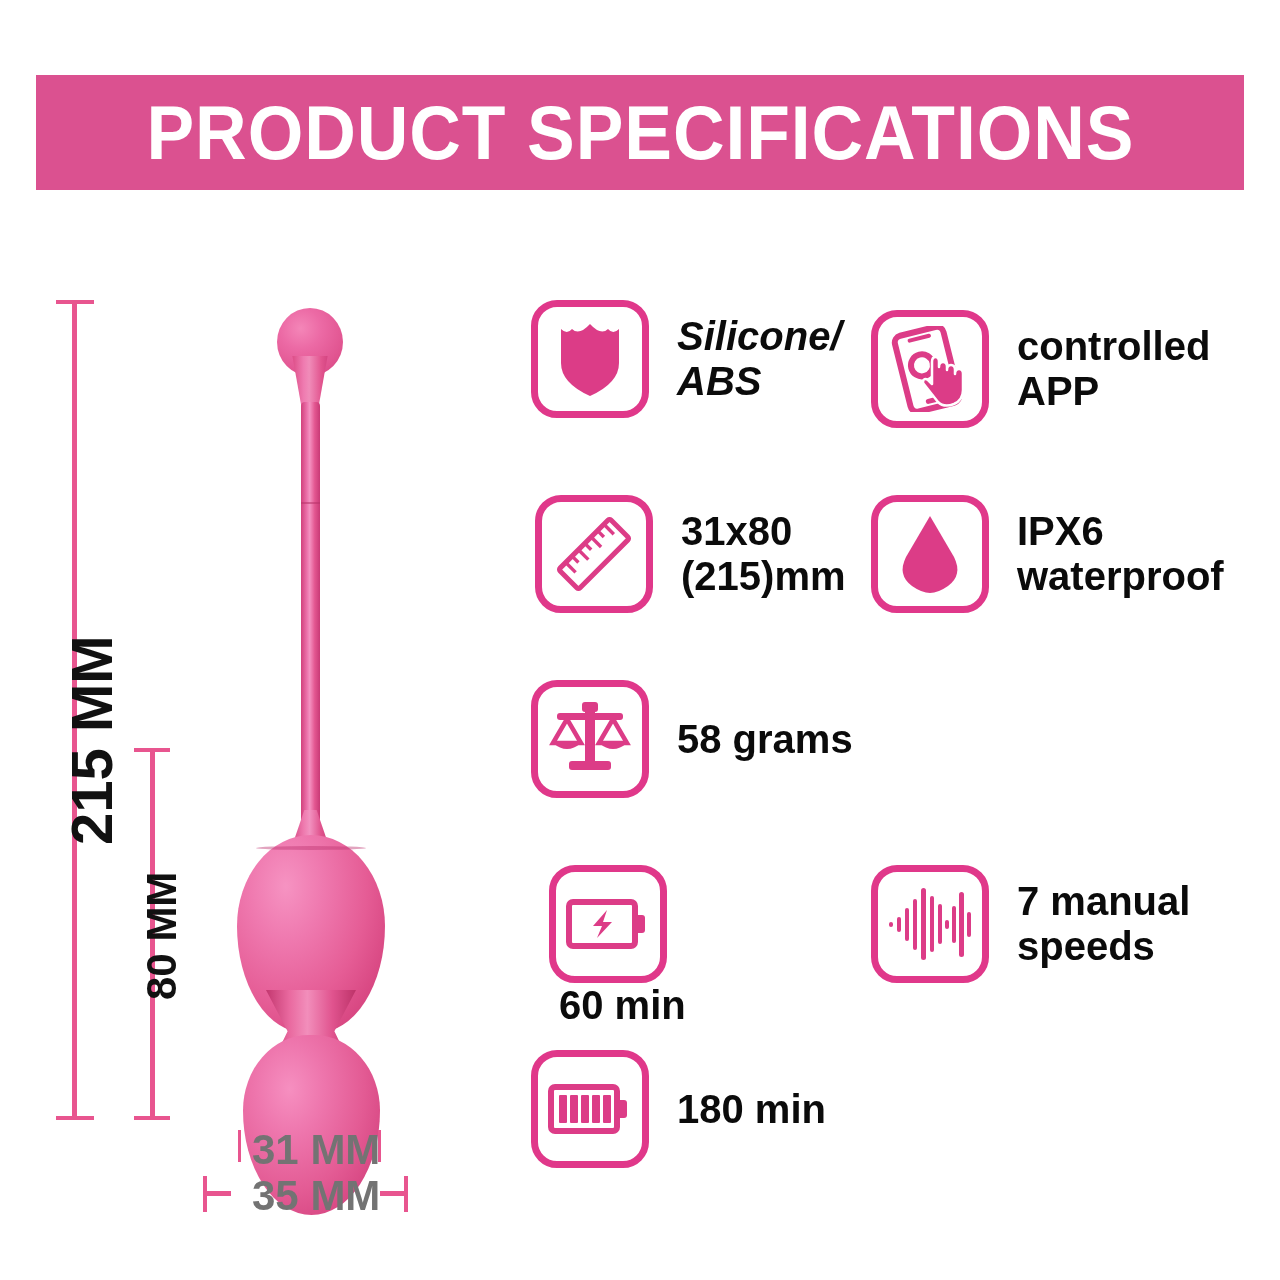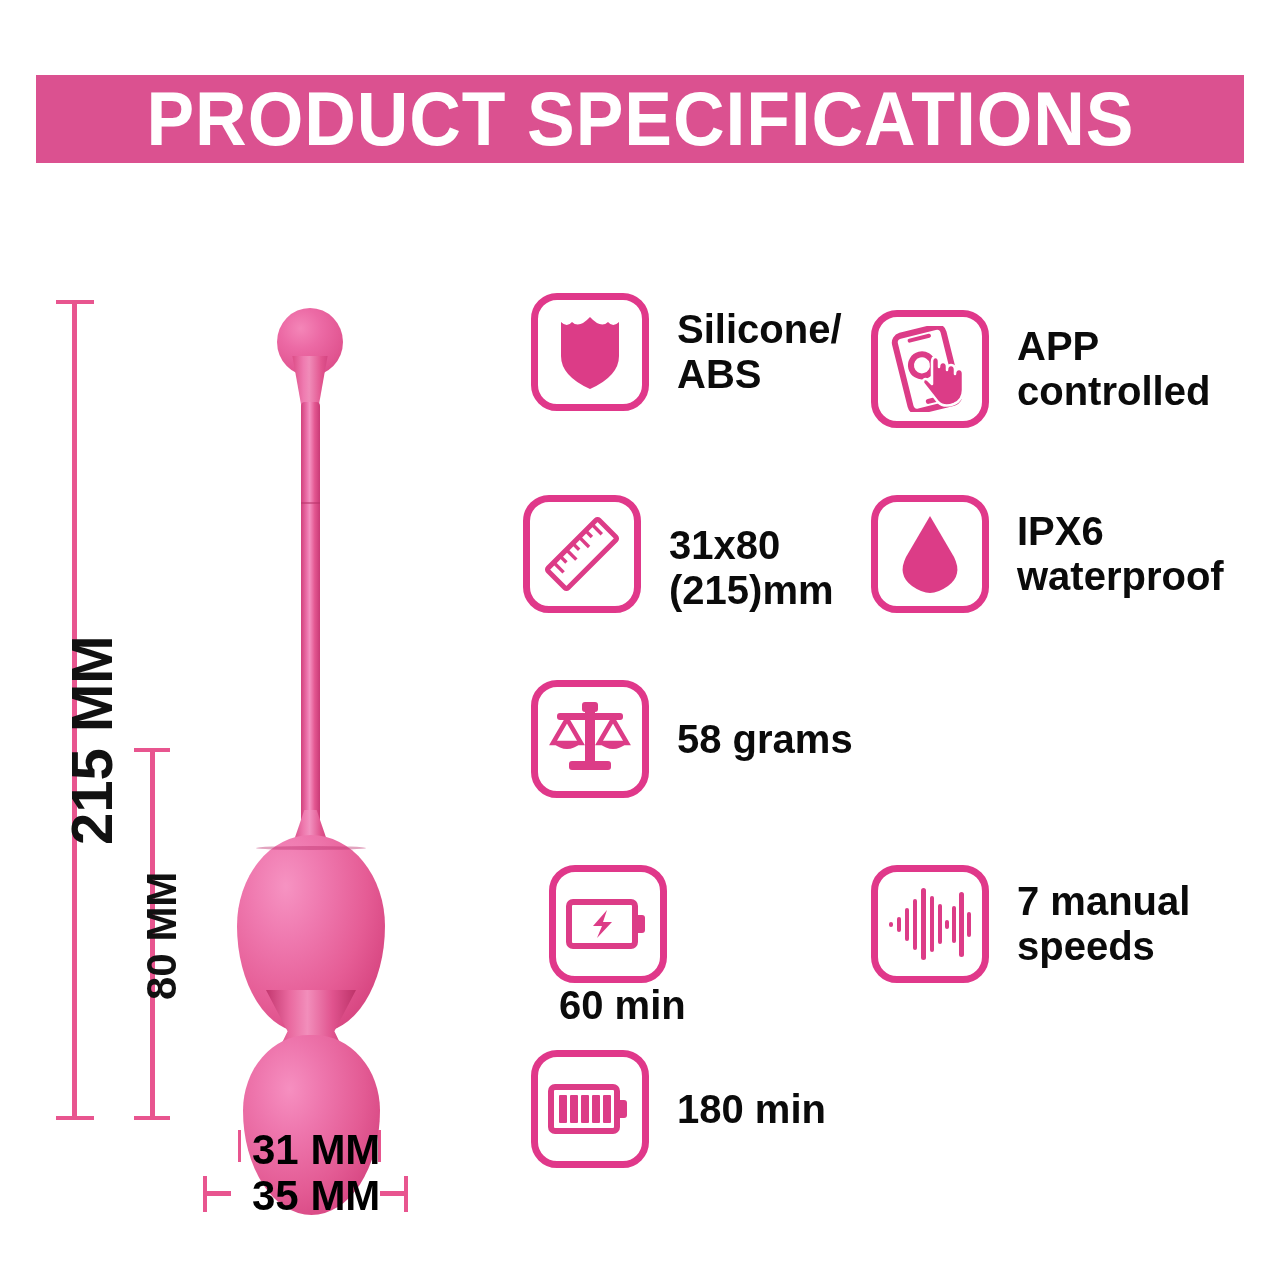--- a/index.html
+++ b/index.html
@@ -22,7 +22,7 @@
     left: 36px;
     top: 75px;
     width: 1208px;
-    height: 88px;
+    height: 115px;
     background: #db5190;
     display: flex;
     align-items: center;

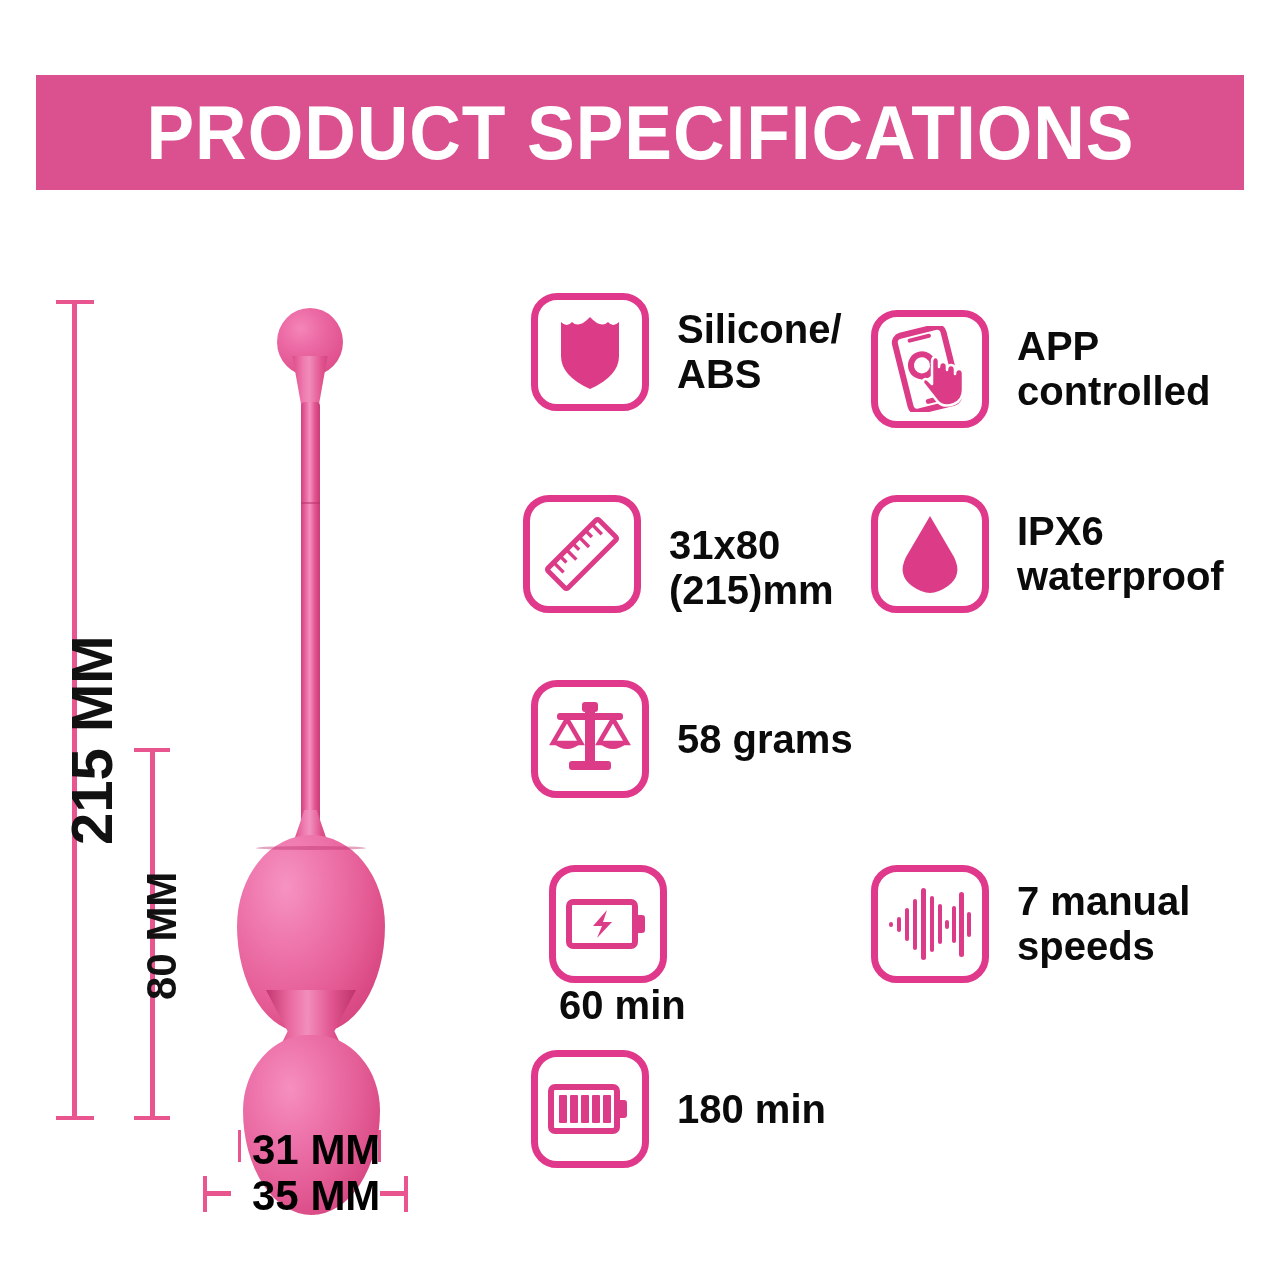--- a/index.html
+++ b/index.html
@@ -226,7 +226,7 @@
   <div class="dim-cap" style="left:380px; top:1191px; width:28px; height:5px;"></div>
   <div class="dim-label-horiz" style="left:252px; top:1172px; font-size:42px;">35 MM</div>
 
-  <div class="spec-item" style="left:531px; top:293px;">
+  <div class="spec-item" style="left:531px; top:300px;font-style:italic;">
     <div class="spec-icon-box">
       <svg width="74" height="80" viewBox="0 0 74 80">
         <path d="M8 10 Q14 16 19 10 Q26 17 37 5 Q48 17 55 10 Q60 16 66 10 L66 44 Q66 64 37 77 Q8 64 8 44 Z" fill="#dc3c87"></path>

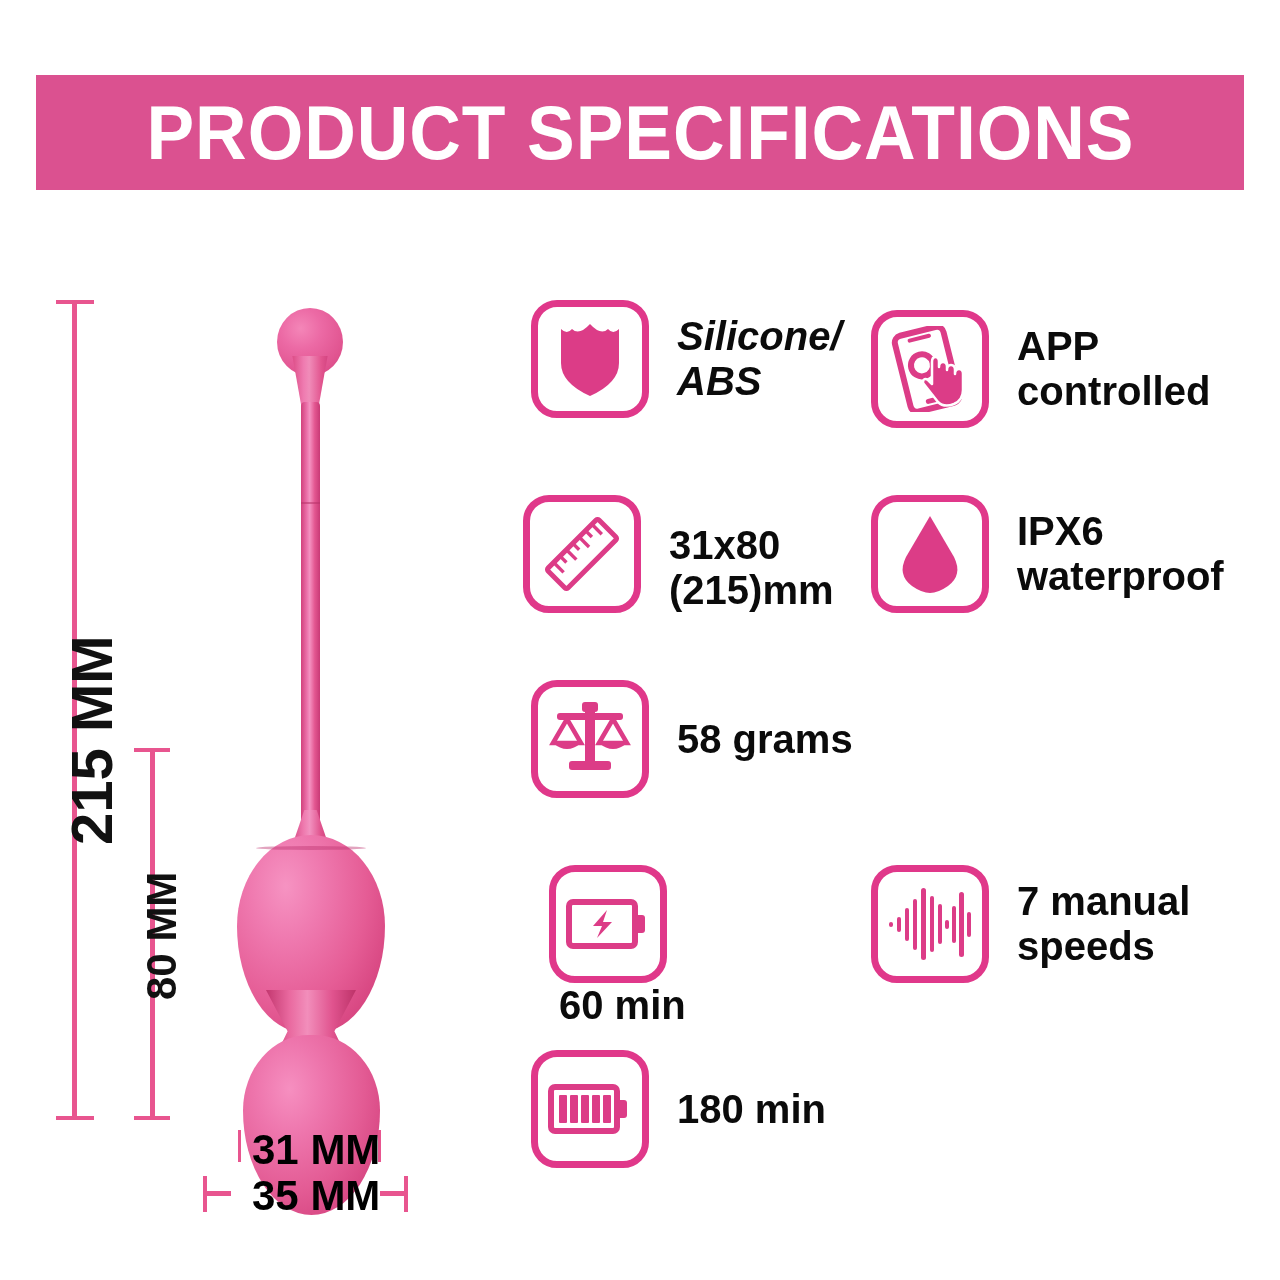--- a/index.html
+++ b/index.html
@@ -324,8 +324,8 @@
       </svg>
     </div>
     <div class="spec-label">
+      <span>controlled</span>
       <span>APP</span>
-      <span>controlled</span>
     </div>
   </div>
 

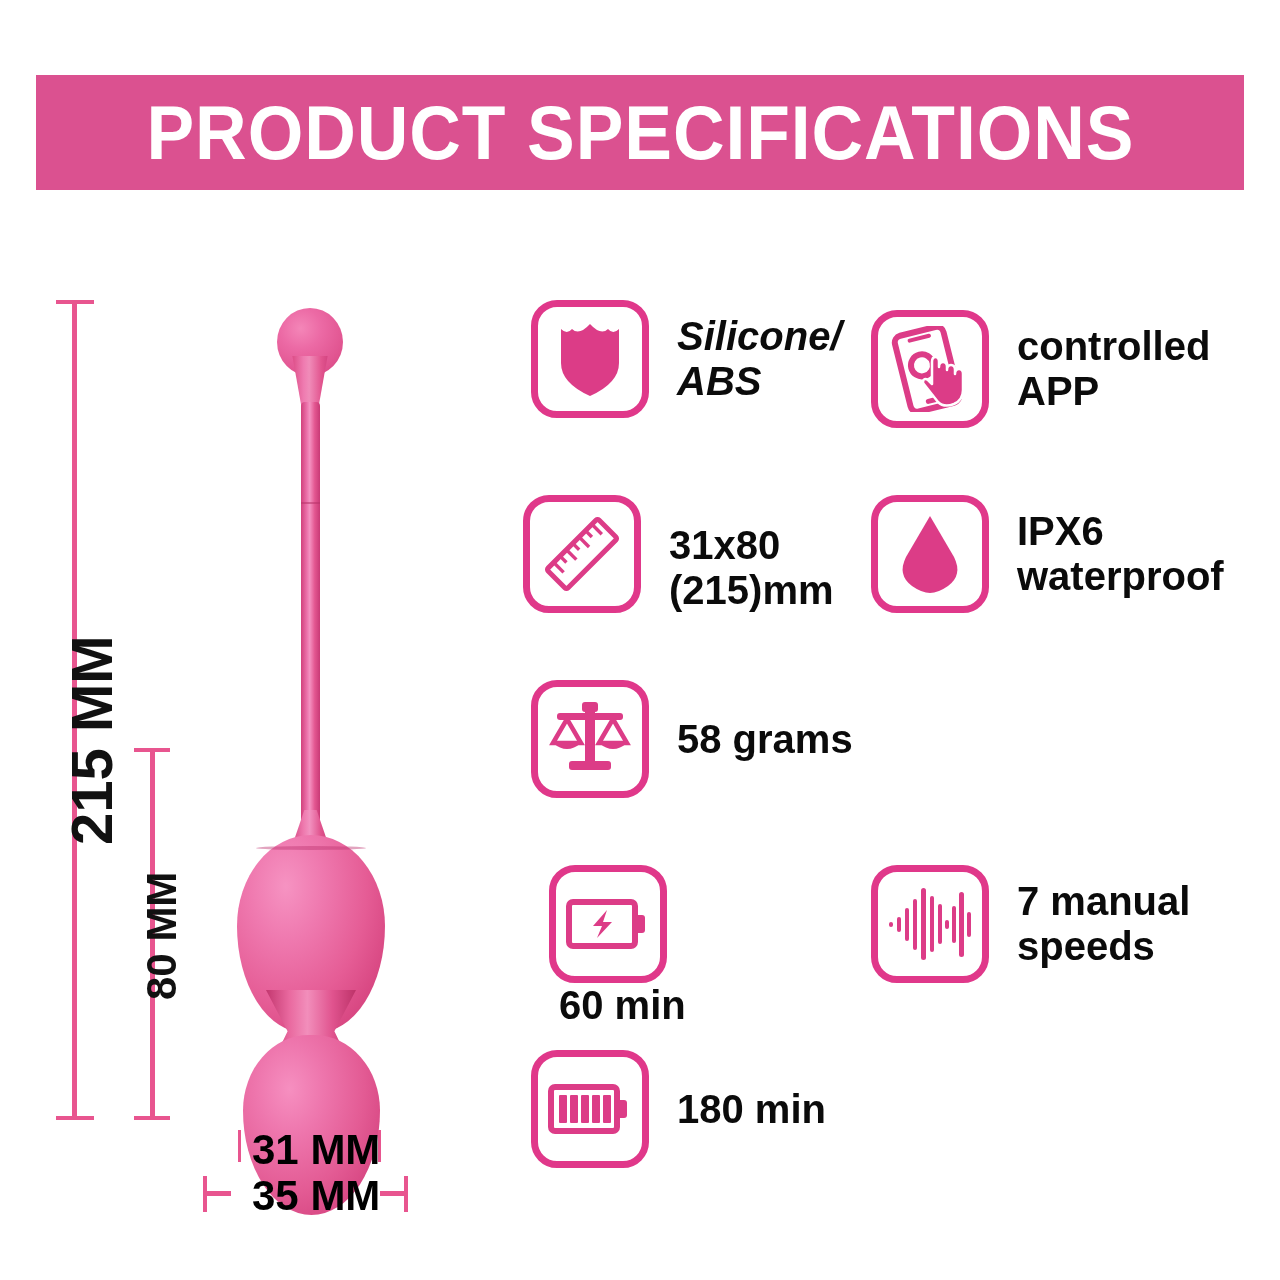--- a/index.html
+++ b/index.html
@@ -238,7 +238,7 @@
     </div>
   </div>
 
-  <div class="spec-item" style="left:523px; top:495px;align-items:flex-end;">
+  <div class="spec-item" style="left:535px; top:495px;">
     <div class="spec-icon-box">
       <svg width="84" height="84" viewBox="0 0 84 84">
         <g transform="rotate(-45 42 42)">

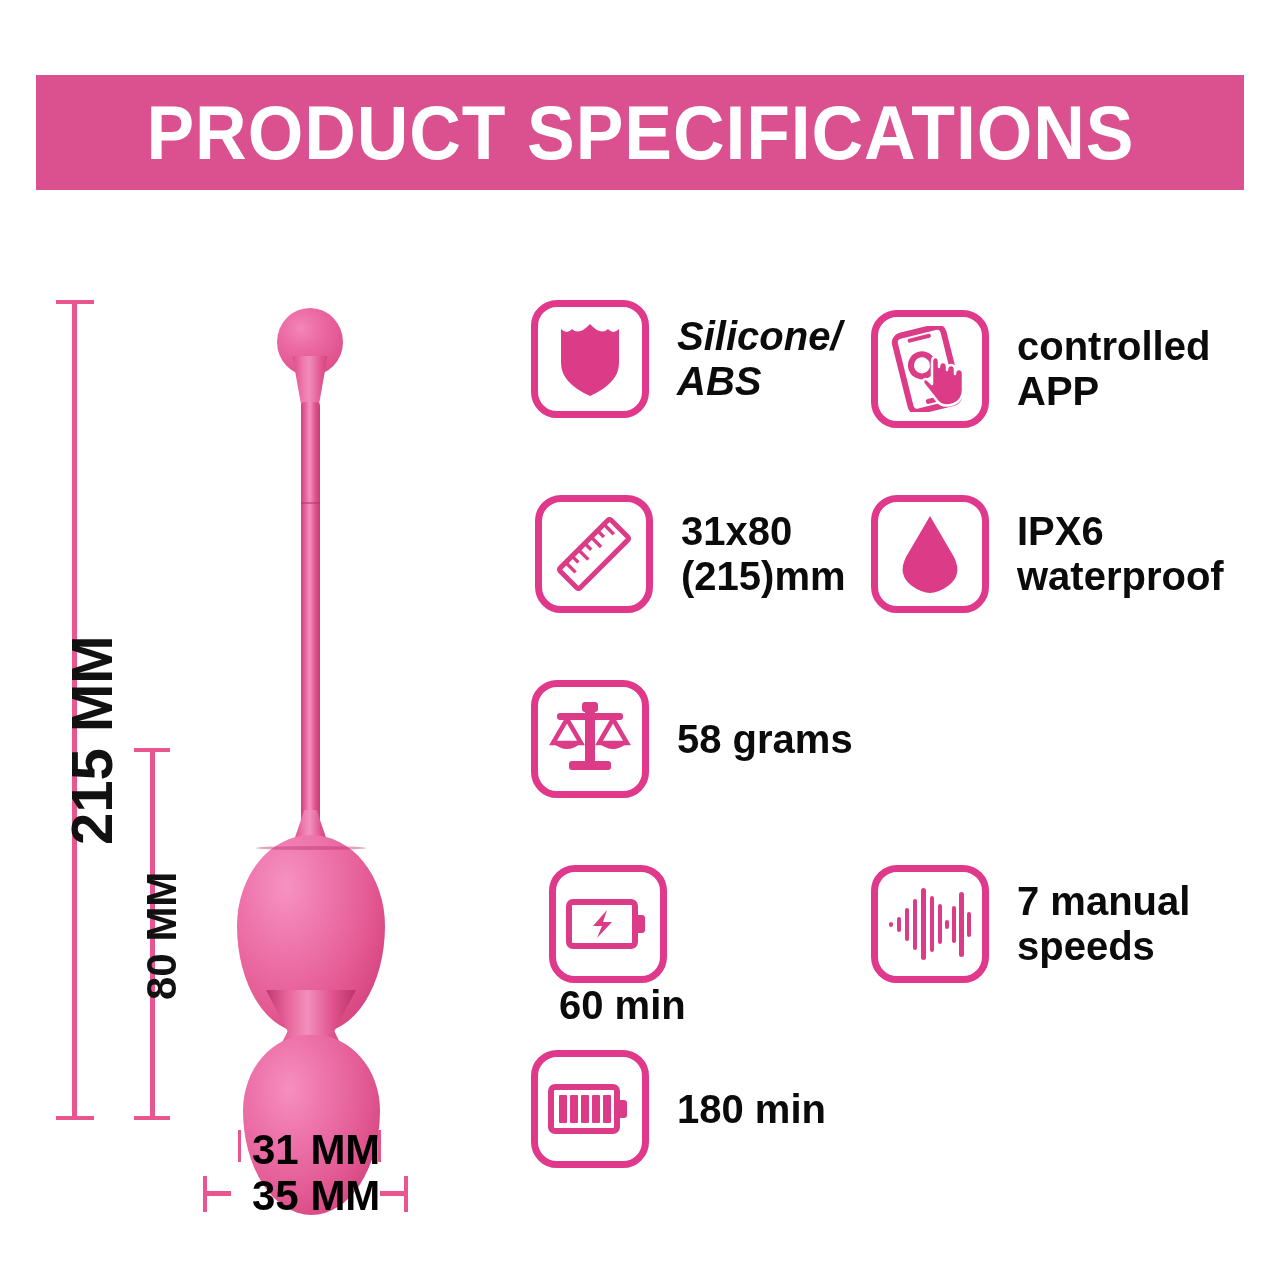--- a/index.html
+++ b/index.html
@@ -150,7 +150,7 @@
   }
   .dim-label-horiz {
     position: absolute;
-    color: #000000;
+    color: #737373;
     font-weight: 700;
     white-space: nowrap;
     font-family: "Liberation Sans", sans-serif;

